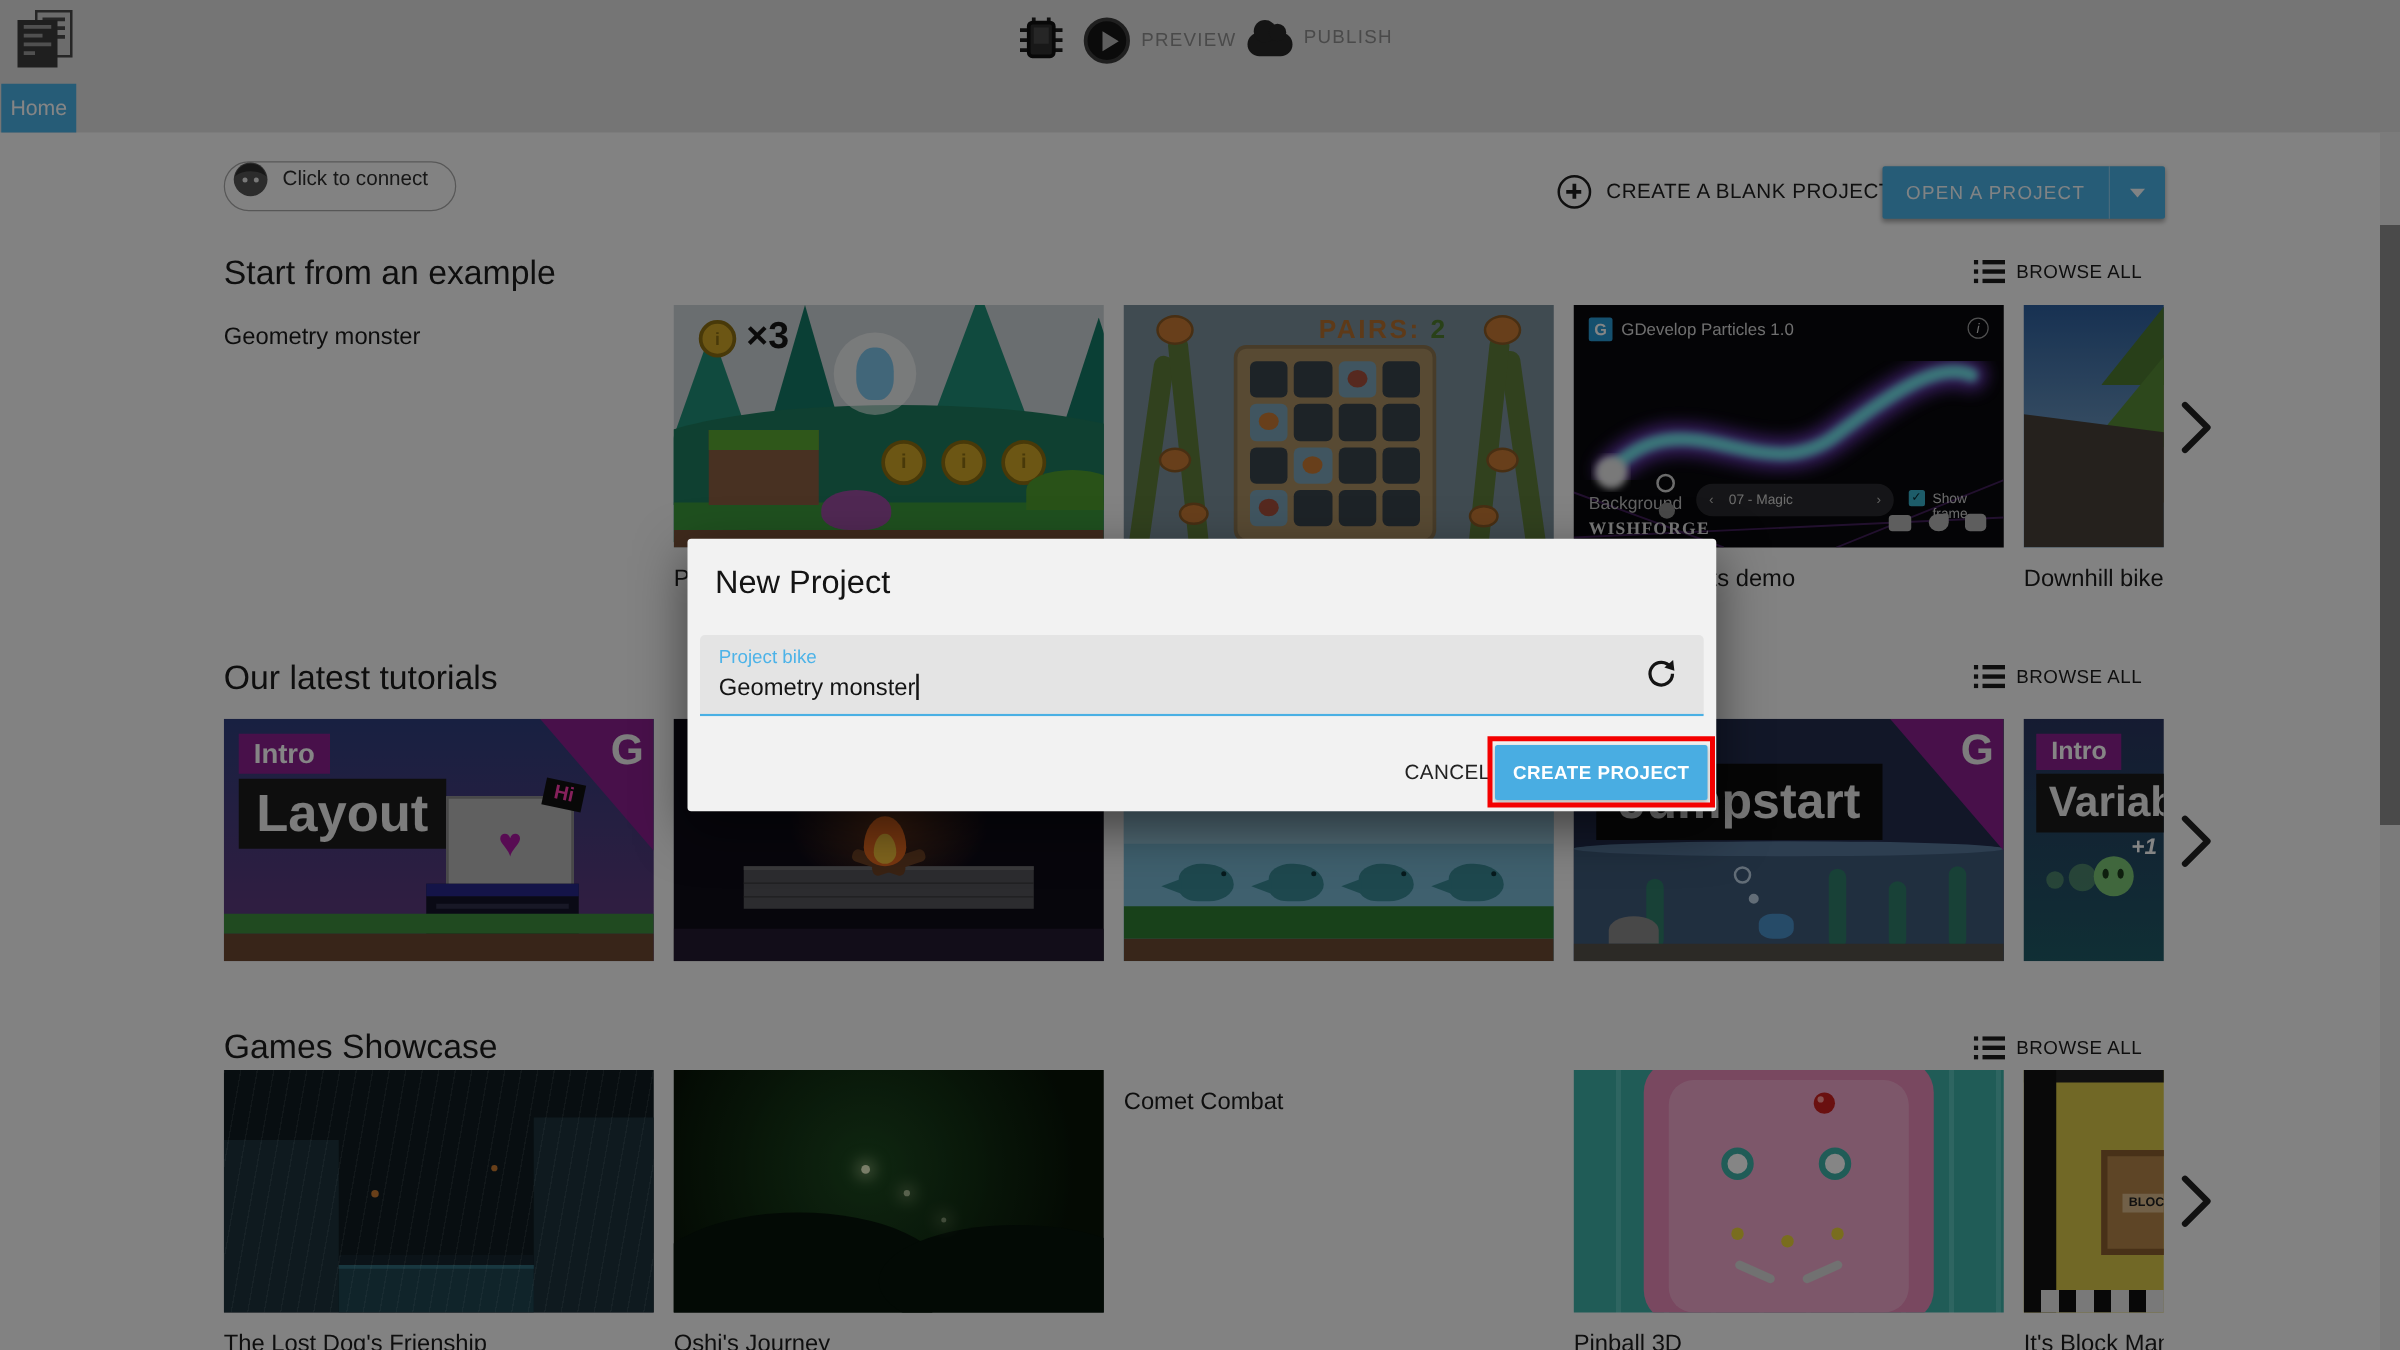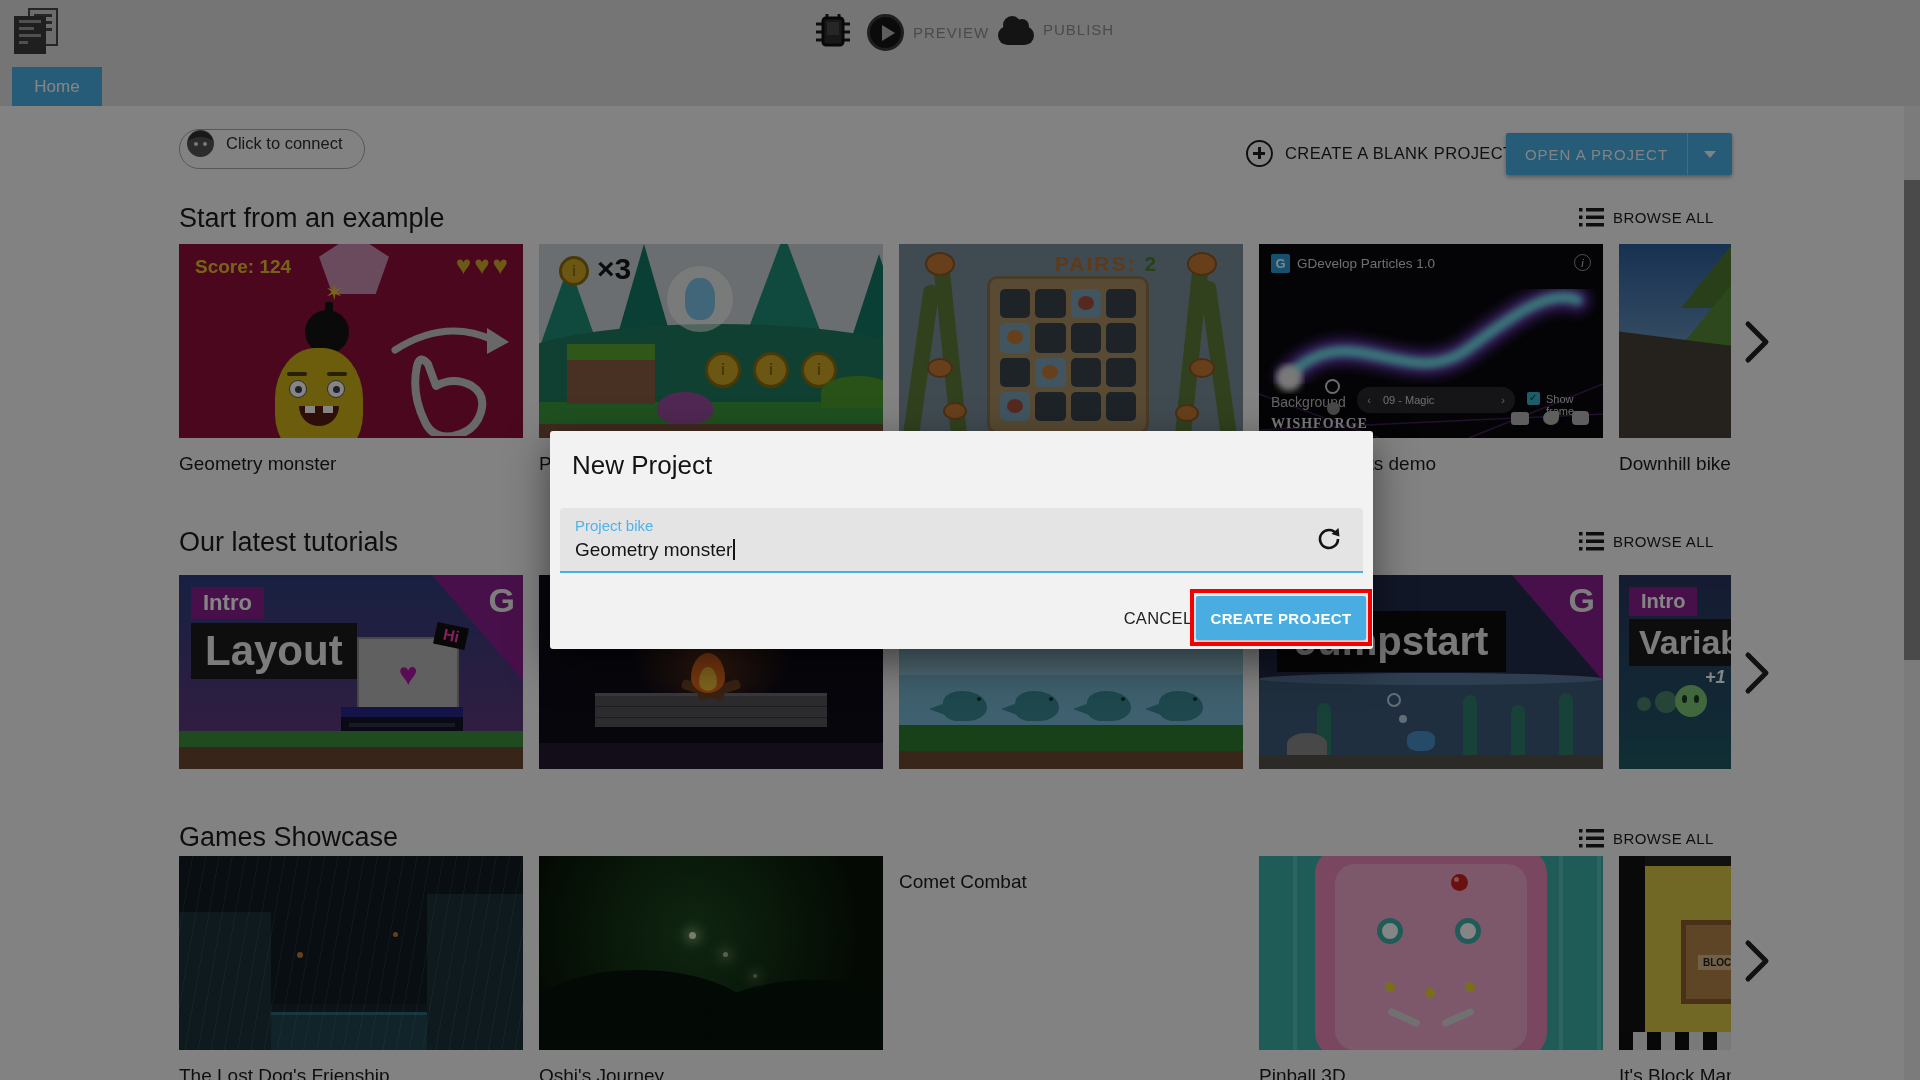--- a/index.html
+++ b/index.html
@@ -17,7 +17,7 @@
   .pm-front i:nth-child(4){ margin-right:18px; }
 
   .bug { position:absolute; left:812px; top:11px; width:42px; height:42px; }
-  .home-tab { position:absolute; left:12px; top:67px; width:90px; height:39px; background:#4ab0e4;
+  .home-tab { position:absolute; left:1px; top:67px; width:60px; height:39px; background:#4ab0e4;
               color:#fff; font-size:17px; display:flex; align-items:center; justify-content:center; cursor:pointer; }
 
   .hbtn { position:absolute; top:14px; display:flex; align-items:center; gap:9px; cursor:pointer; }

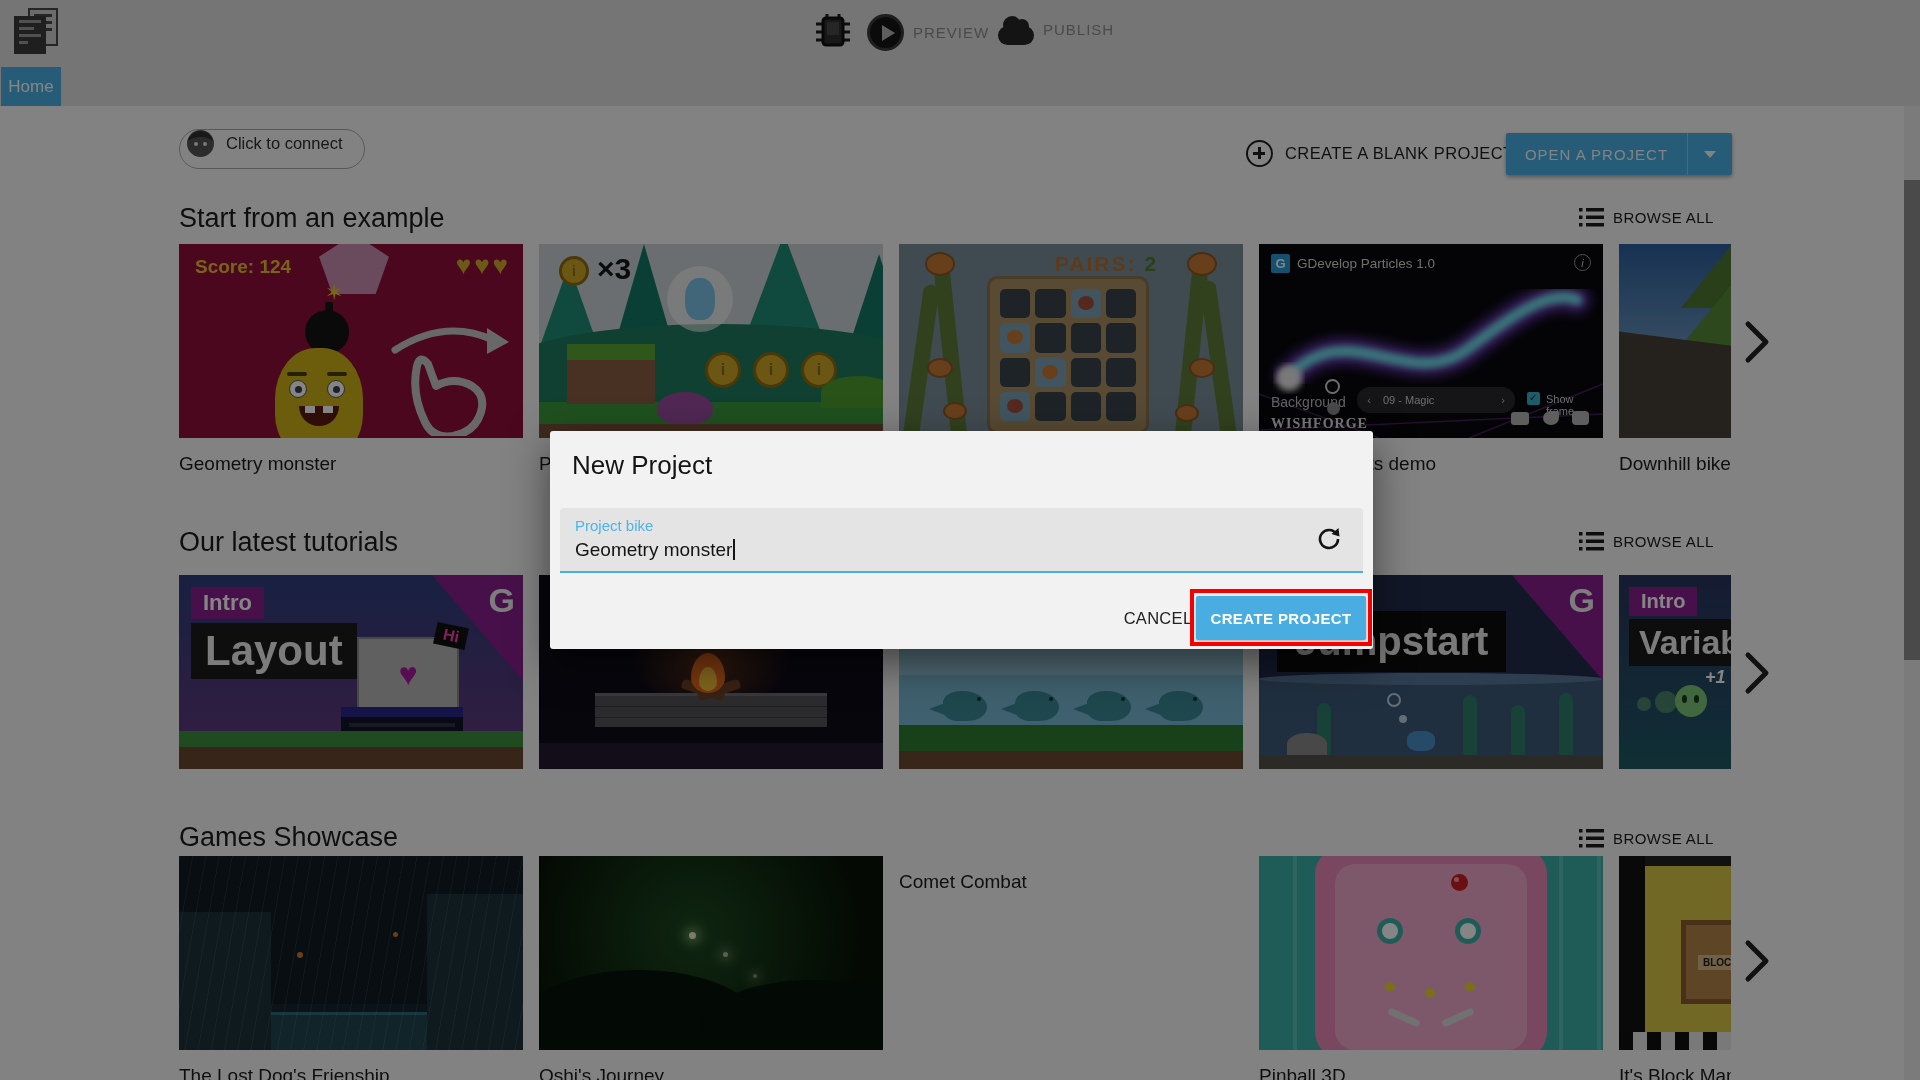--- a/index.html
+++ b/index.html
@@ -322,26 +322,6 @@
 <div class="row" style="top:244px; height:244px;">
 
   <div class="card">
-    <div class="thumb t-geo">
-      <div class="abs geo-pent"></div>
-      <div class="abs geo-score">Score: 124</div>
-      <div class="abs geo-hearts">♥♥♥</div>
-      <div class="abs geo-spark">✶</div>
-      <div class="abs geo-fuse"></div>
-      <div class="abs geo-bomb"></div>
-      <div class="abs geo-monster">
-        <div class="abs geo-brow" style="left:12px;"></div>
-        <div class="abs geo-brow" style="left:52px;"></div>
-        <div class="abs geo-eye" style="left:14px;"></div>
-        <div class="abs geo-eye" style="left:52px;"></div>
-        <div class="abs geo-mouth"></div>
-      </div>
-      <svg class="abs" style="right:6px; bottom:2px;" width="130" height="130" viewBox="0 0 130 130">
-        <path d="M8,44 Q58,12 106,34" fill="none" stroke="#c8c8c8" stroke-width="7" stroke-linecap="round"></path>
-        <polygon points="100,22 122,36 100,48" fill="#c8c8c8"></polygon>
-        <path d="M38,116 q-14,-28 -8,-56 q3,-12 11,-2 l8,22 q18,-10 36,0 q14,9 9,26 q-6,20 -28,24 q-20,3 -28,-14" fill="none" stroke="#c8c8c8" stroke-width="8" stroke-linejoin="round" stroke-linecap="round"></path>
-      </svg>
-    </div>
     <div class="card-title">Geometry monster</div>
   </div>
 

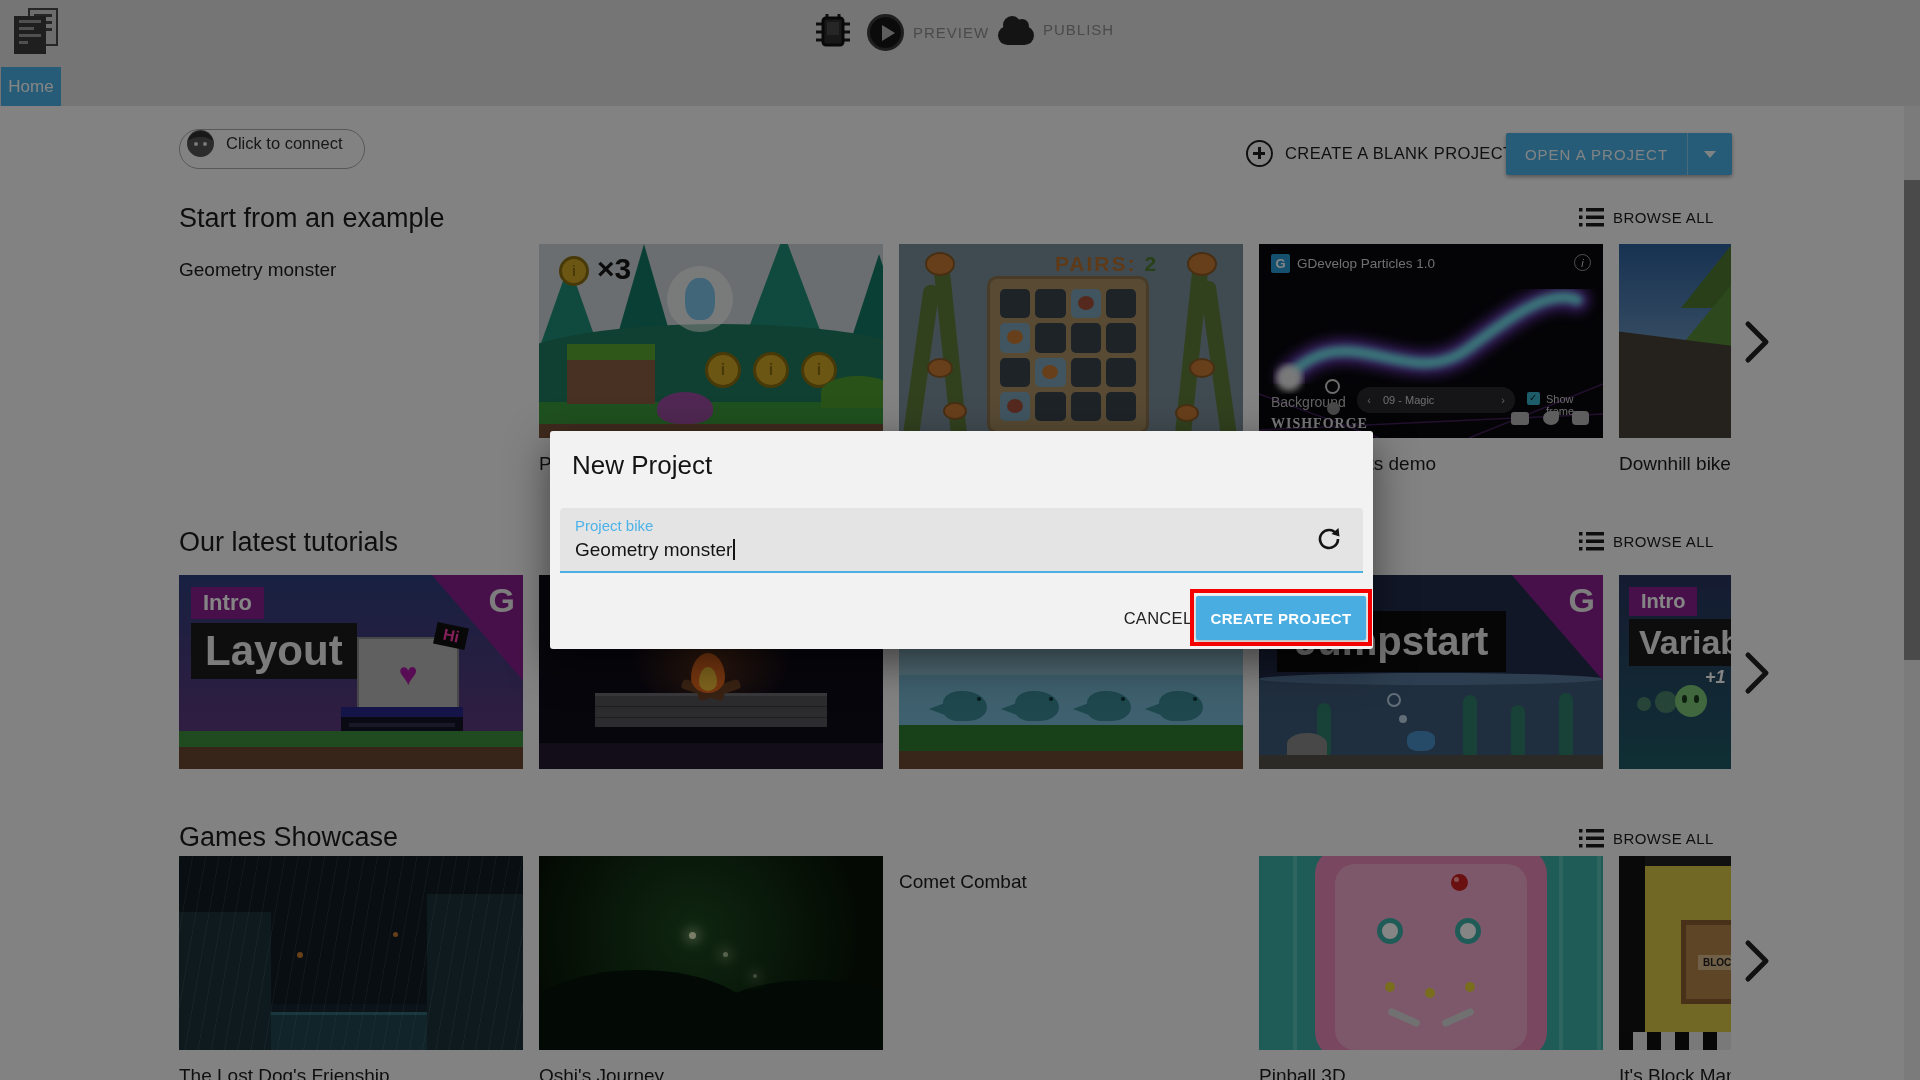--- a/index.html
+++ b/index.html
@@ -424,7 +424,7 @@
       <div class="abs part-c2"></div>
       <div class="abs part-pill">
         <span class="arr">‹</span>
-        <span class="val">09 - Magic</span>
+        <span class="val">07 - Magic</span>
         <span class="arr">›</span>
       </div>
       <div class="abs part-check"></div>

